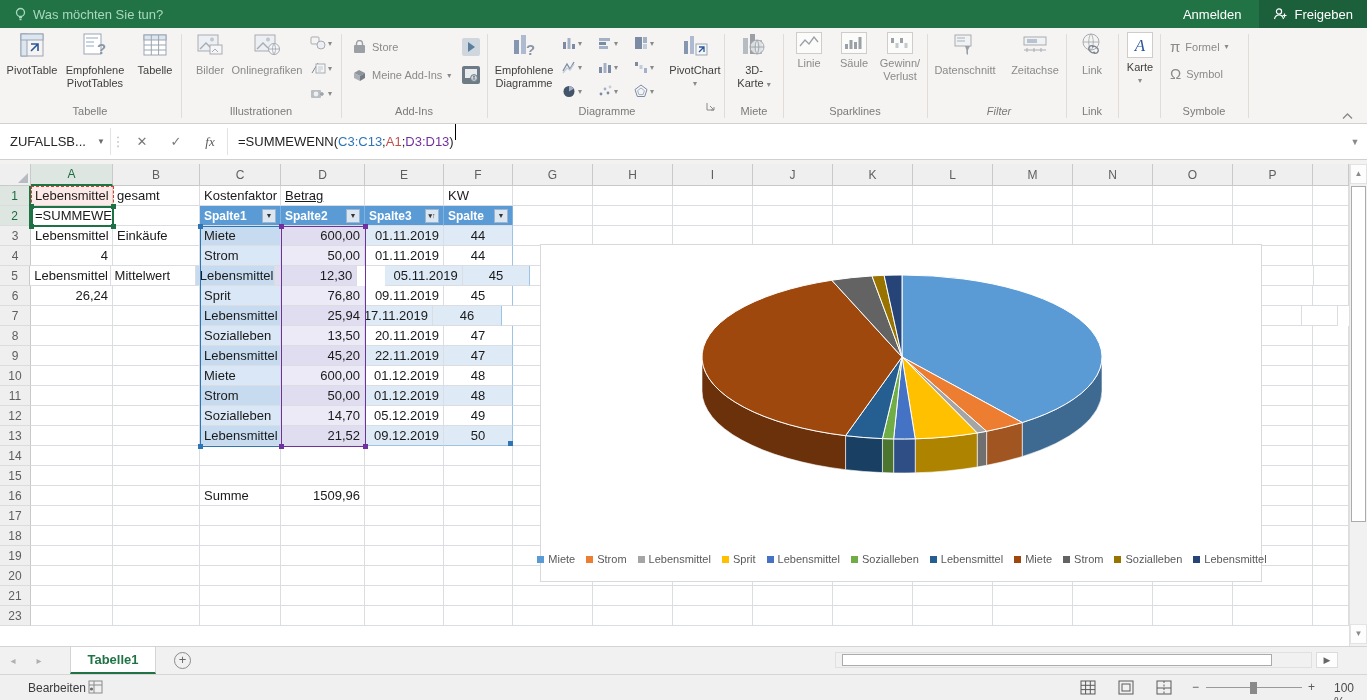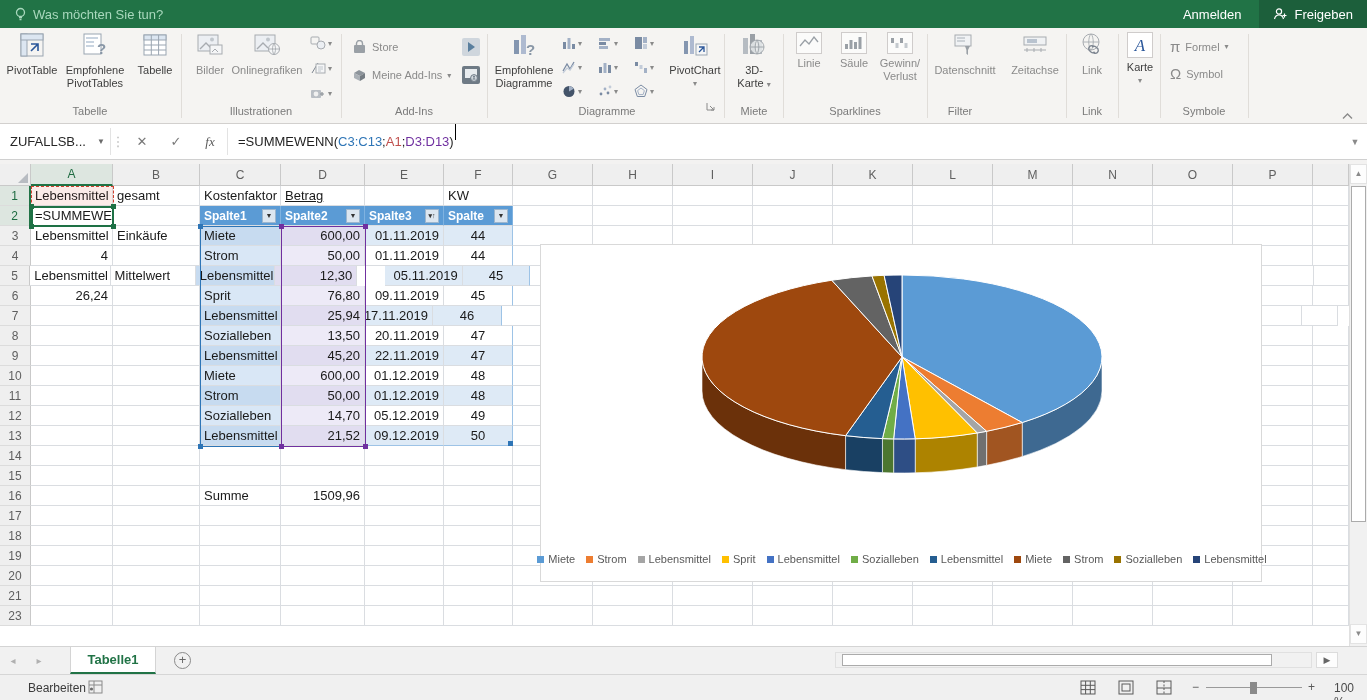--- a/index.html
+++ b/index.html
@@ -398,7 +398,7 @@
         </svg>
       <div>Zeitachse</div>
     </div>
-    <div class="glabel" style="left:960px;">Filter</div>
+    <div class="glabel" style="left:999px;font-style:italic;">Filter</div>
     <div class="rsep" style="left:1066px;"></div>
 
     <div class="rbtn dim" style="left:1072px;width:40px;">

